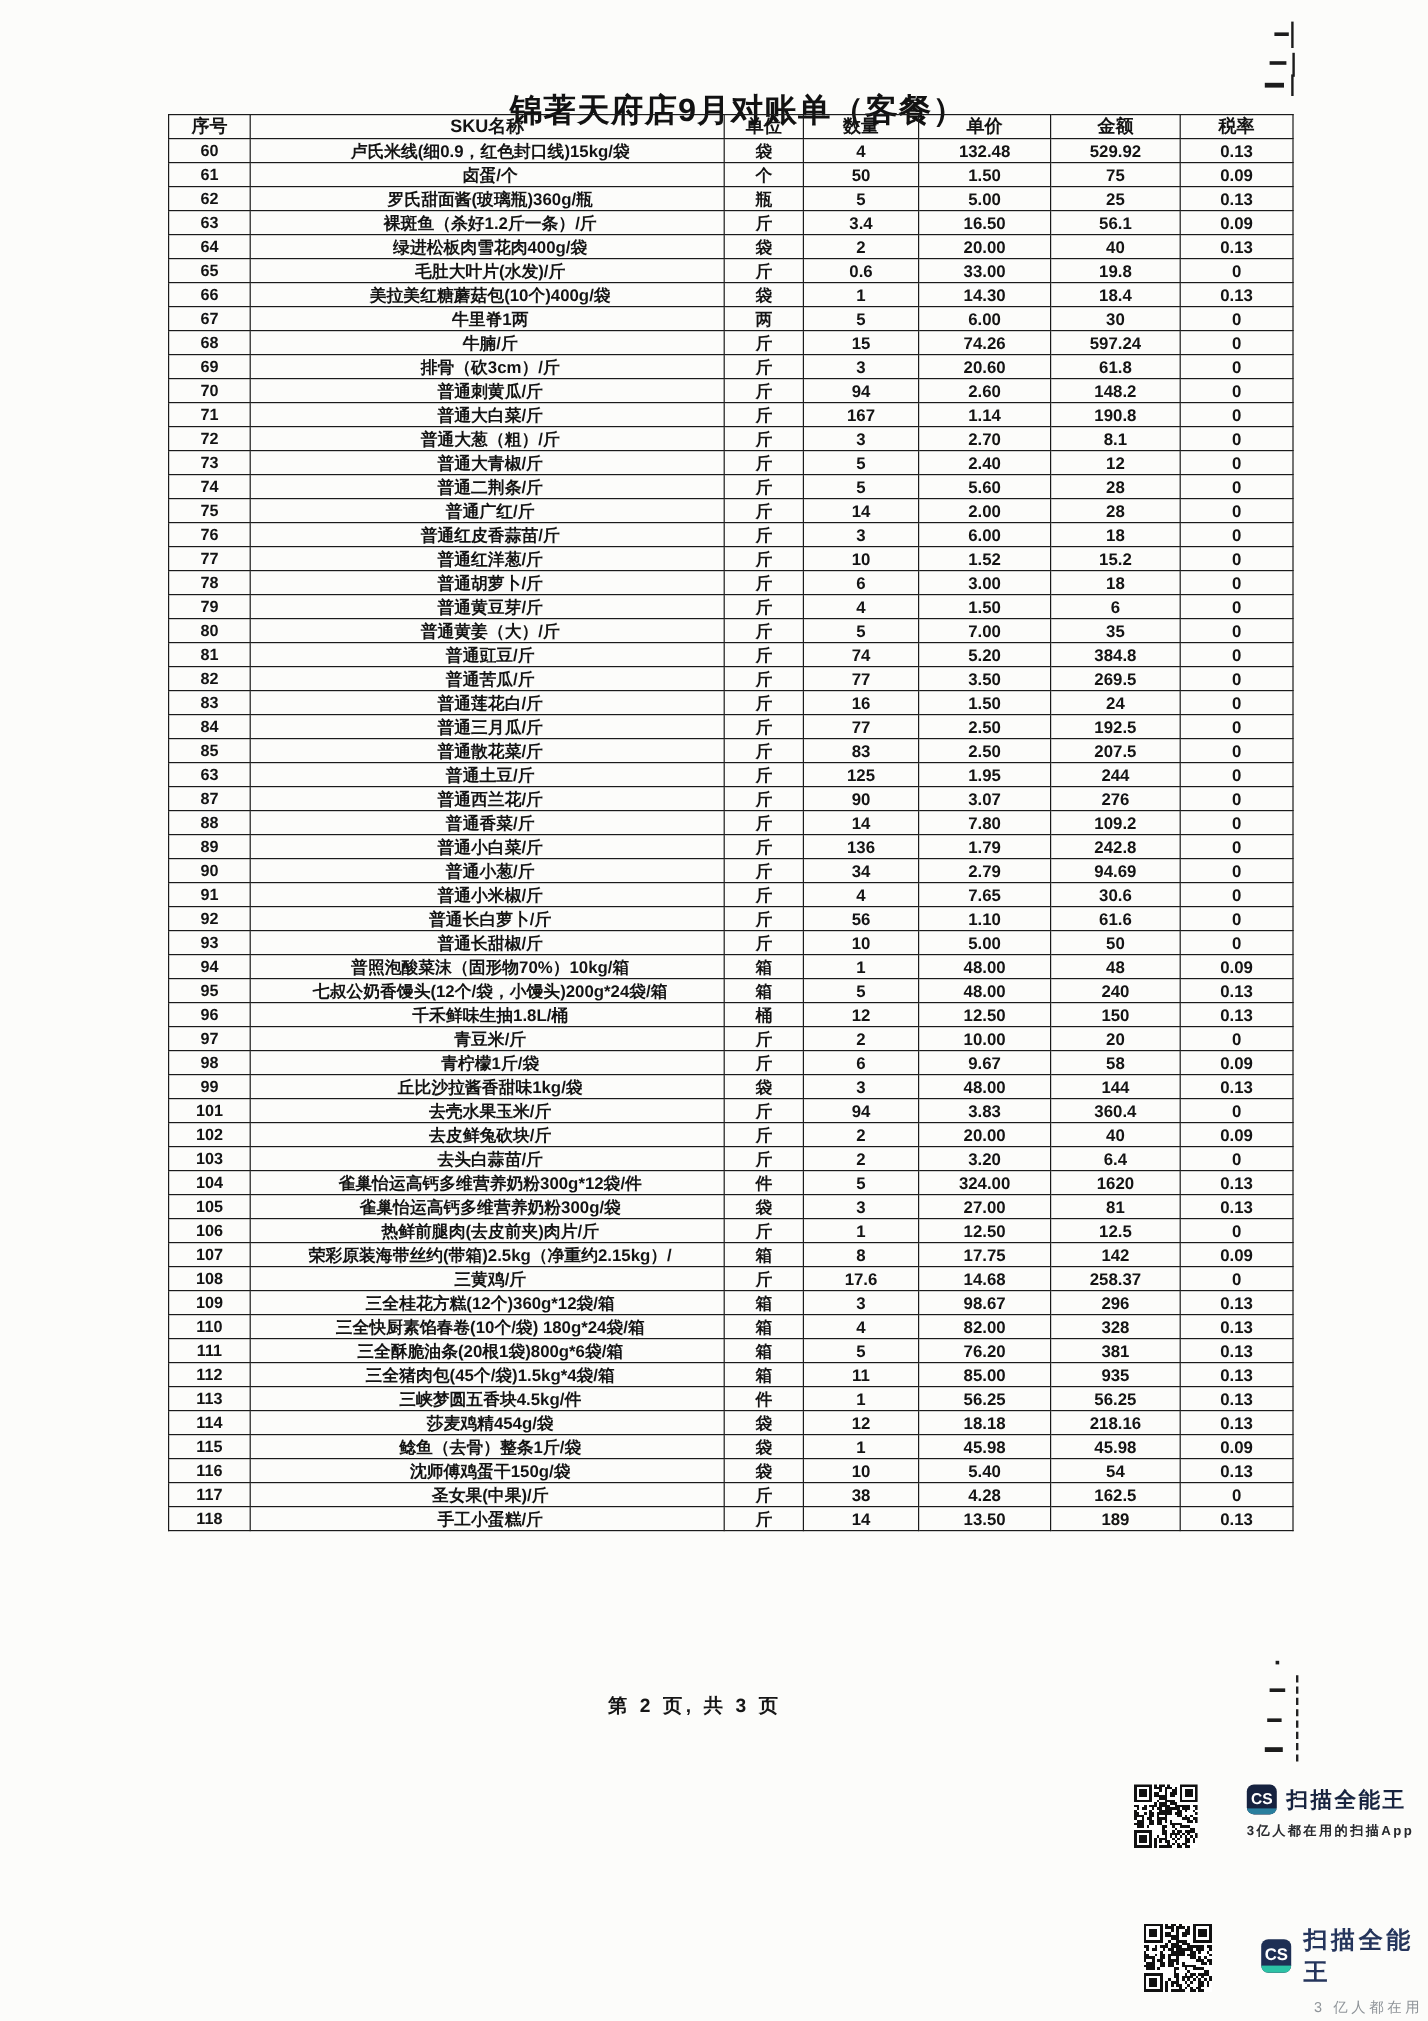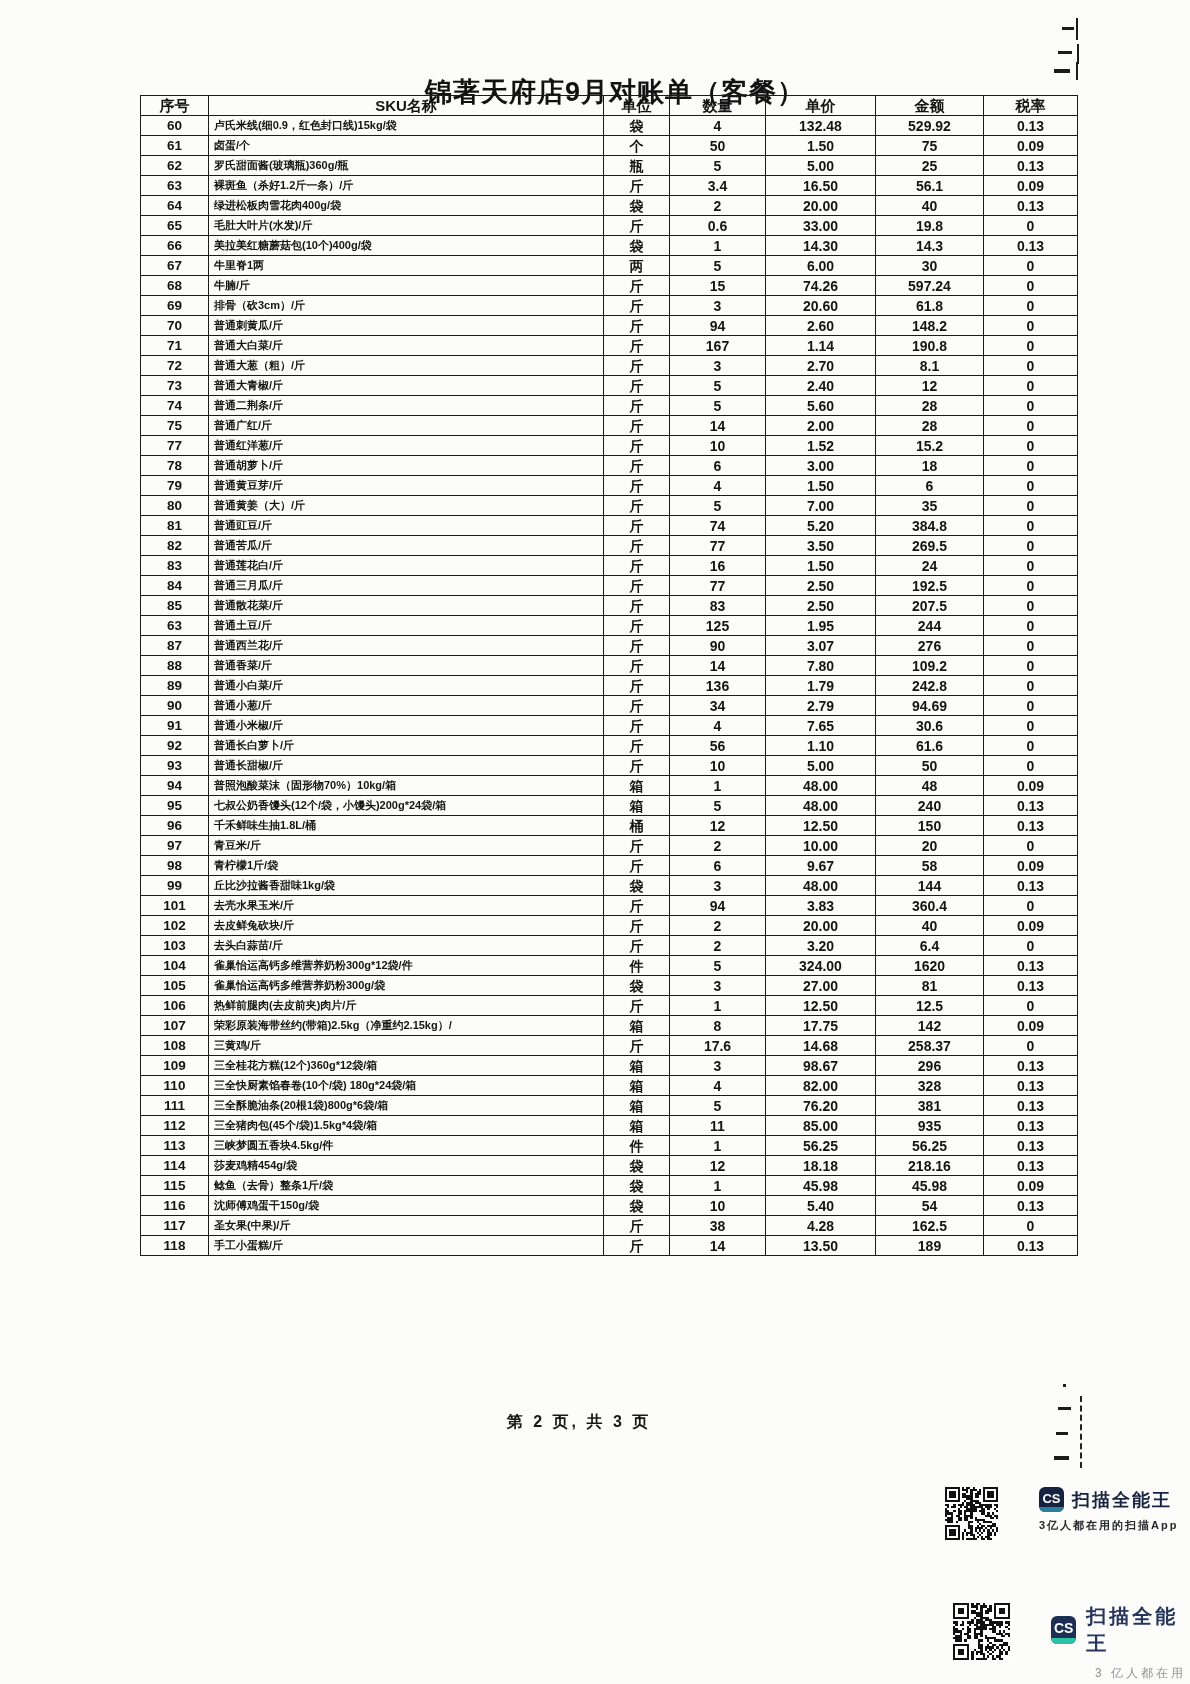--- a/index.html
+++ b/index.html
@@ -27,7 +27,7 @@
     font-size:14px;line-height:1;color:#141414;
   }
   table.recon th{font-size:15px;}
-  table.recon td.c1{text-align:left;padding-left:5px;font-size:11px;}
+  table.recon td.c1{text-align:center;padding-left:5px;font-size:14px;}
   table.recon td.c0{font-size:13.5px;}
   .page-footer{
     position:absolute;top:1412px;left:0;width:100%;

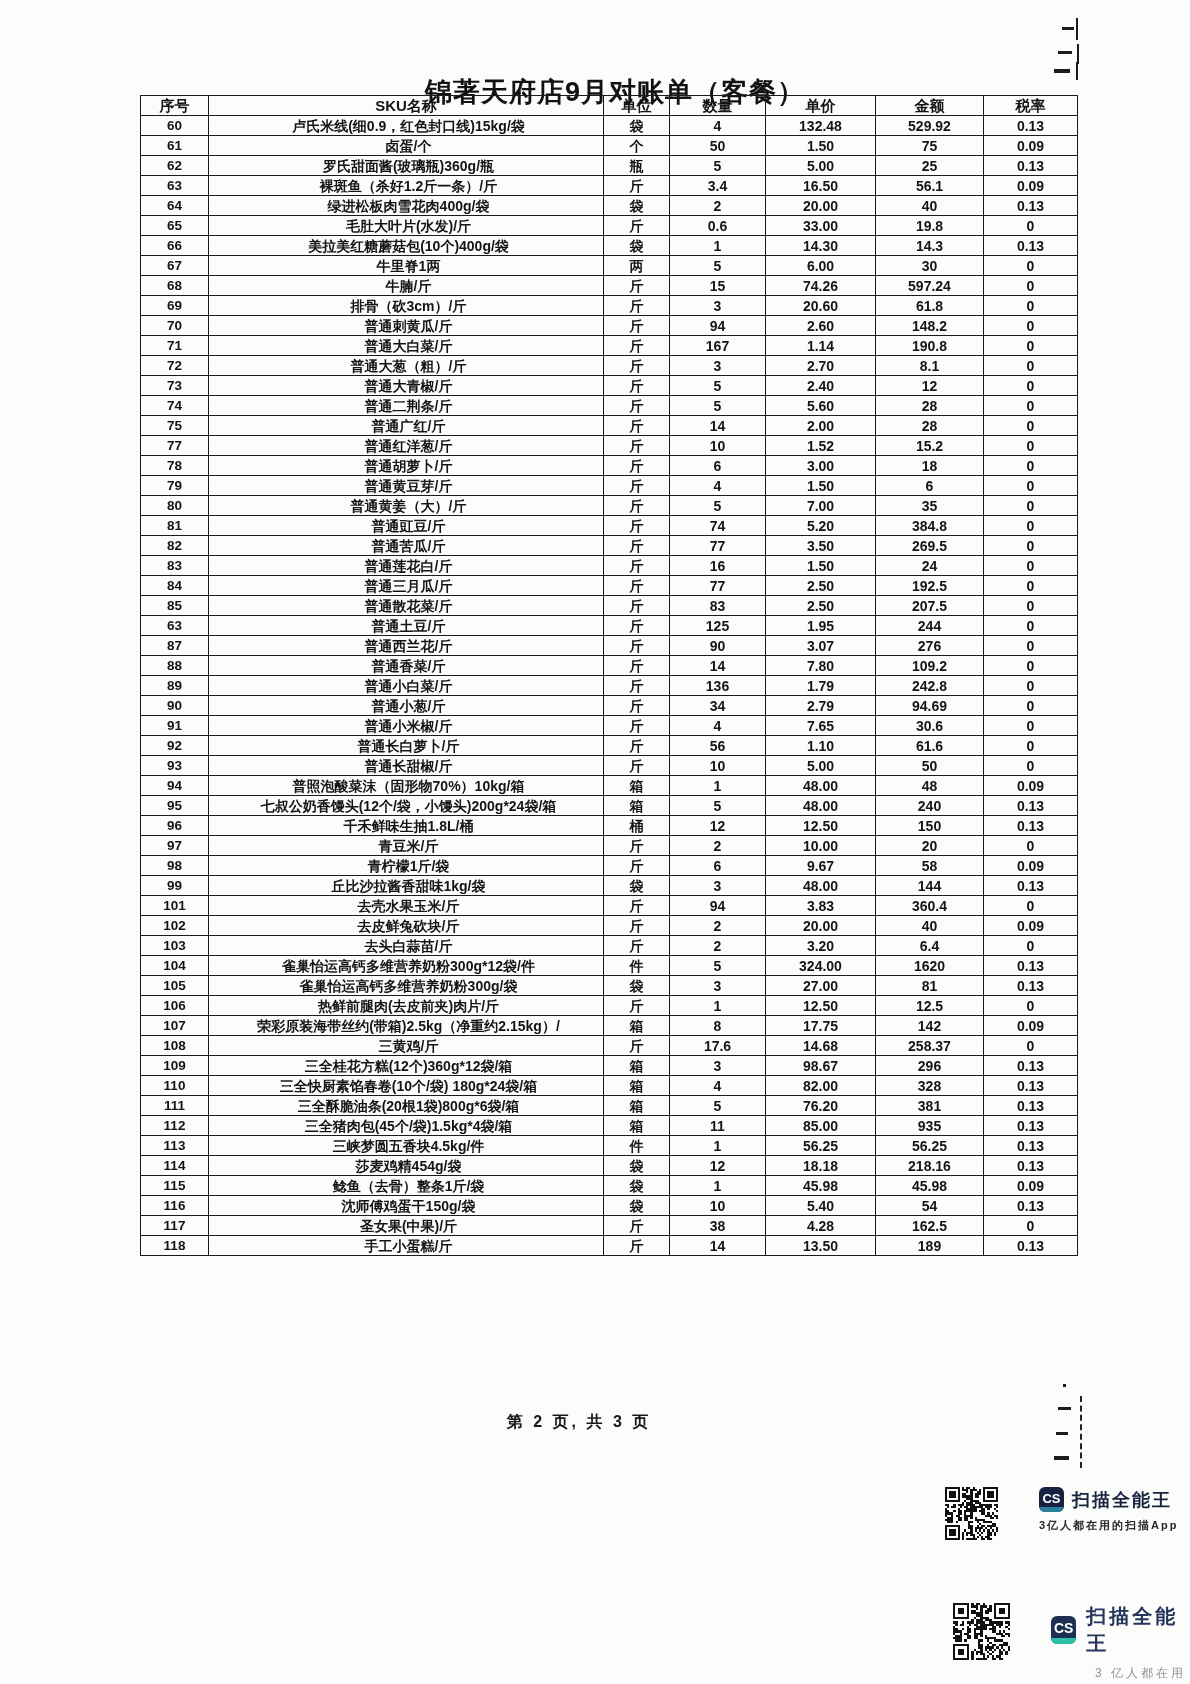--- a/index.html
+++ b/index.html
@@ -142,7 +142,7 @@
         <td class="c2">袋</td>
         <td class="c3">1</td>
         <td class="c4">14.30</td>
-        <td class="c5">14.3</td>
+        <td class="c5">18.4</td>
         <td class="c6">0.13</td>
       </tr>
       <tr>

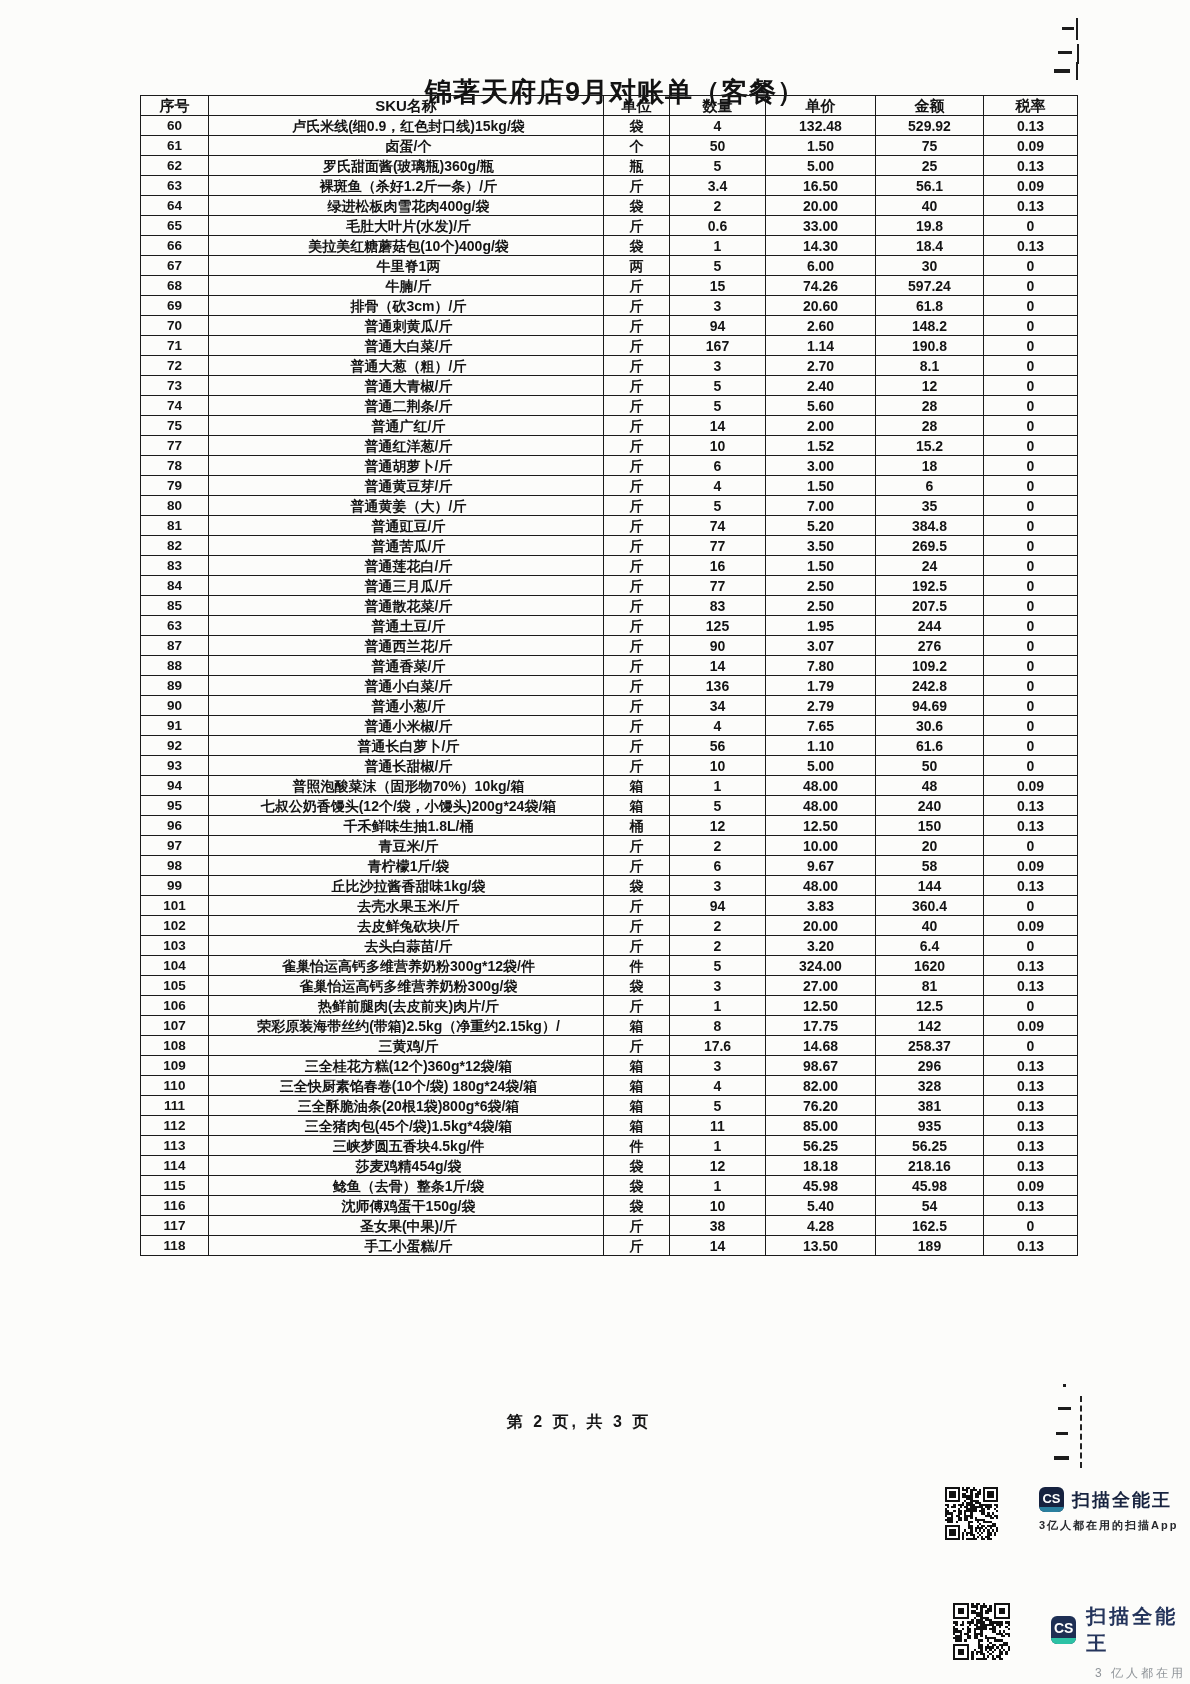--- a/index.html
+++ b/index.html
@@ -224,6 +224,15 @@
         <td class="c3">14</td>
         <td class="c4">2.00</td>
         <td class="c5">28</td>
+        <td class="c6">0</td>
+      </tr>
+      <tr>
+        <td class="c0">76</td>
+        <td class="c1">普通红皮香蒜苗/斤</td>
+        <td class="c2">斤</td>
+        <td class="c3">3</td>
+        <td class="c4">6.00</td>
+        <td class="c5">18</td>
         <td class="c6">0</td>
       </tr>
       <tr>

